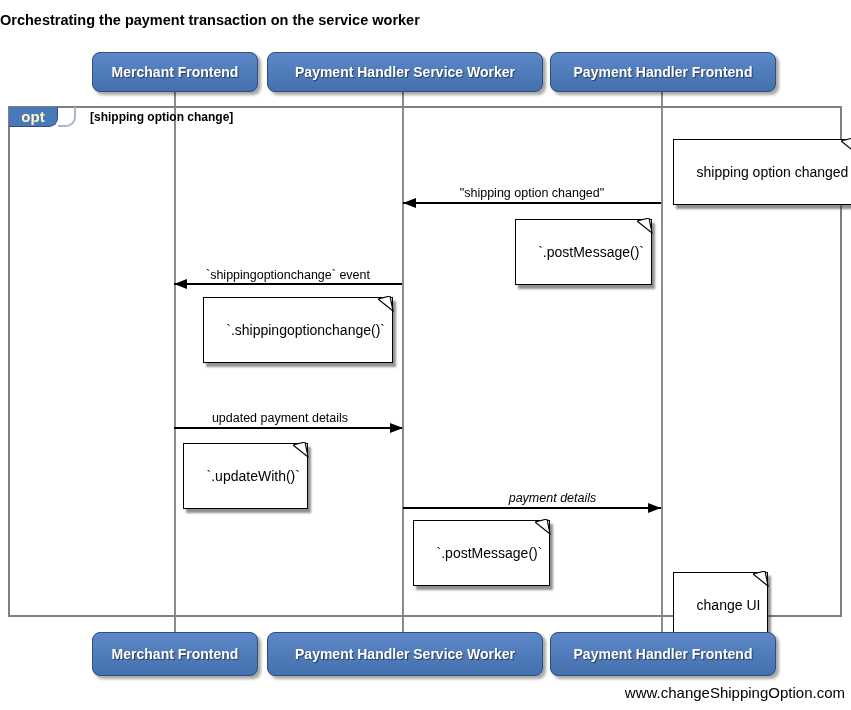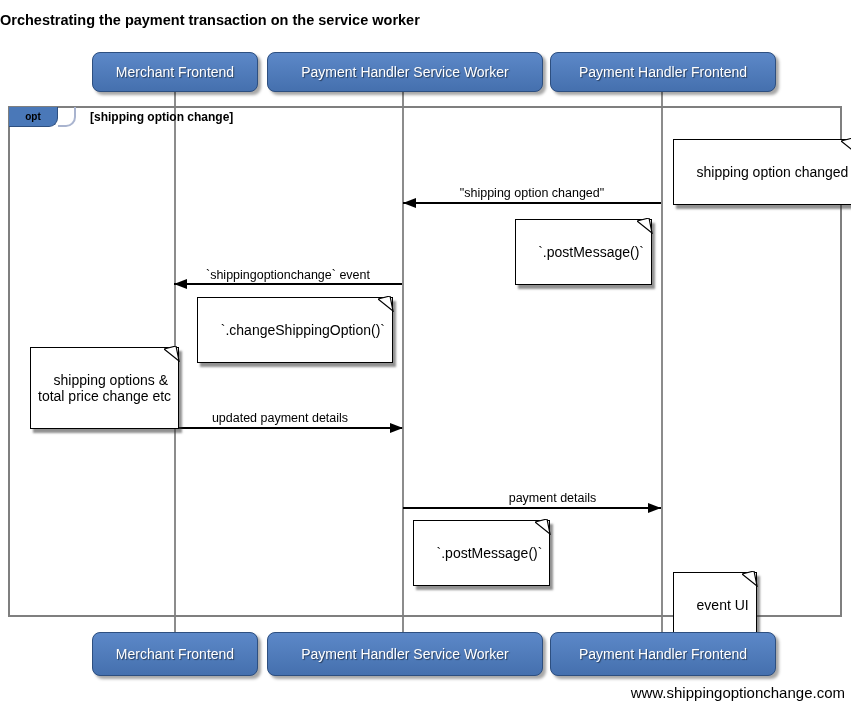--- a/index.html
+++ b/index.html
@@ -19,7 +19,7 @@
     background-image: linear-gradient(180deg, #5c88c8, #4570ae);
     border: 1px solid var(--actor-border, #2d4f80);
     border-radius: 8px;
-    color: var(--actor-text, #fff); font-weight: normal; font-size: 14px;
+    color: var(--actor-text, #fff); font-weight: bold; font-size: 14px;
     display: flex; align-items: center; justify-content: center;
     box-shadow: 3px 3px 3px rgba(0,0,0,0.35);
     text-shadow: 1px 1px 1px rgba(0,0,0,0.5);

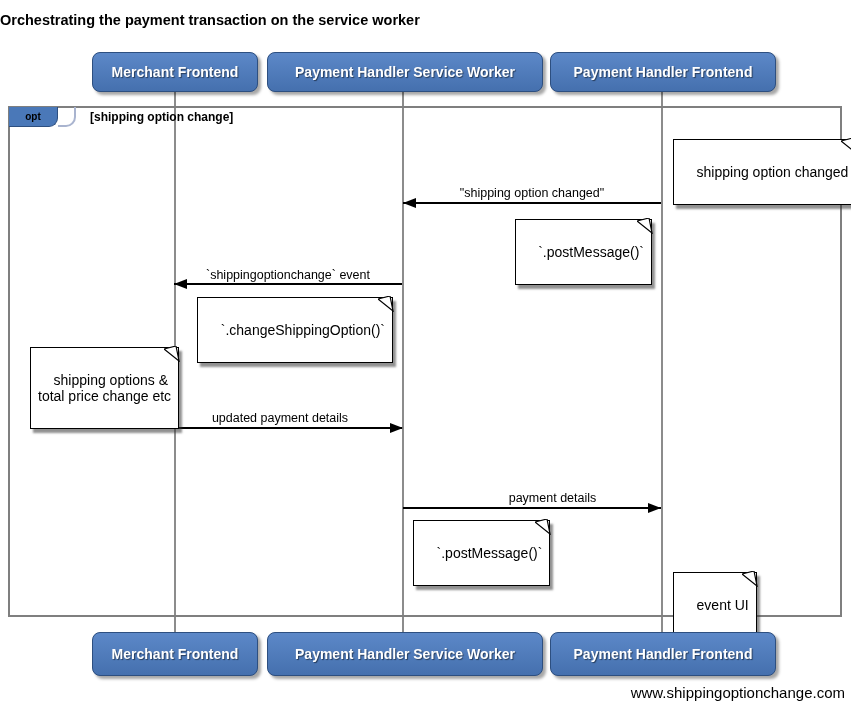--- a/index.html
+++ b/index.html
@@ -39,7 +39,7 @@
     border: 1px solid var(--actor-border, #2d4f80);
     border-top: none; border-left: none;
     border-radius: 0 0 9px 0;
-    color: #000000; font-weight: bold; font-size: 10px;
+    color: #fef9c3; font-weight: bold; font-size: 15px;
     text-align: center; line-height: 19px;
   }
   .opt-ext {

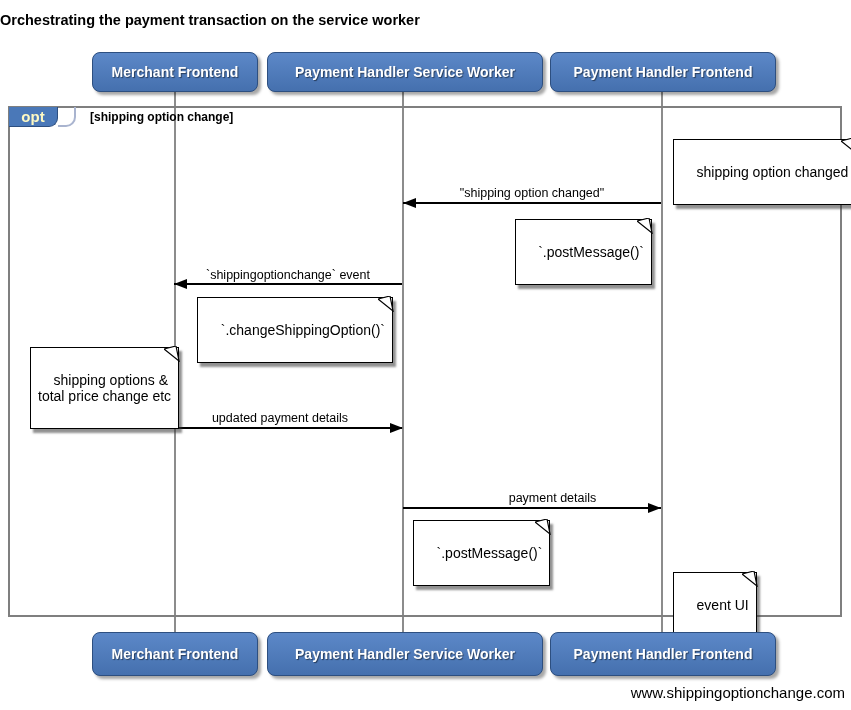--- a/index.html
+++ b/index.html
@@ -130,7 +130,7 @@
   <div class="note" style="right:458px; top:297px;">
     <svg class="ear" width="16" height="16" viewBox="0 0 16 16">
       <path d="M0 3 L12 0 L15 15 Z" fill="#ffffff" stroke="#000000" stroke-width="1.2"></path>
-    </svg><span>`.changeShippingOption()`</span>
+    </svg><span>`.shippingoptionchange()`</span>
   </div>
 
   <div class="note" style="left:30px; top:347px;">

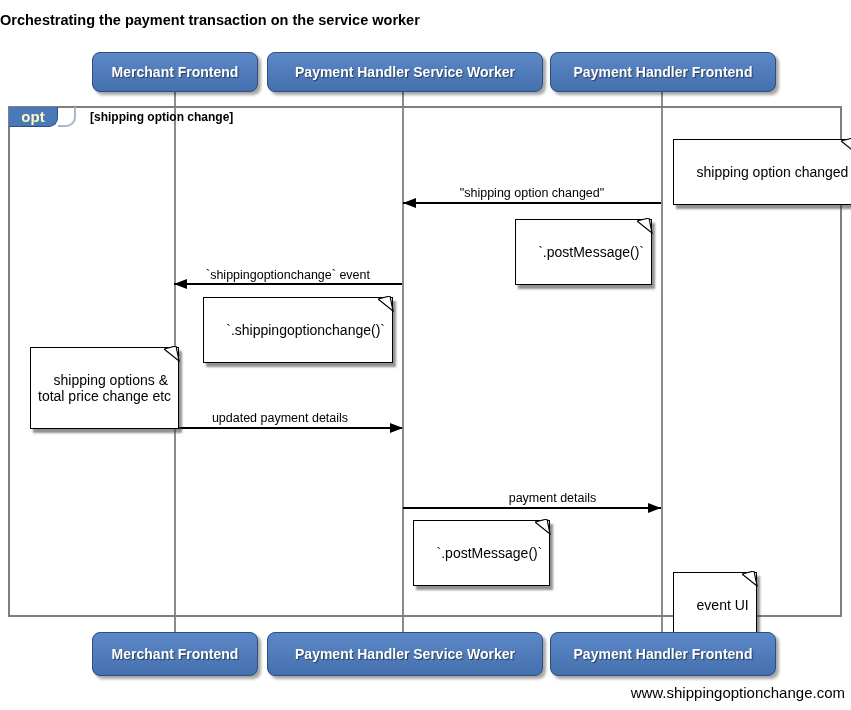--- a/index.html
+++ b/index.html
@@ -133,12 +133,6 @@
     </svg><span>`.shippingoptionchange()`</span>
   </div>
 
-  <div class="note" style="left:30px; top:347px;">
-    <svg class="ear" width="16" height="16" viewBox="0 0 16 16">
-      <path d="M0 3 L12 0 L15 15 Z" fill="#ffffff" stroke="#000000" stroke-width="1.2"></path>
-    </svg><span>shipping options &amp;
-total price change etc</span>
-  </div>
 
 
   <div class="note" style="left:413px; top:520px;">

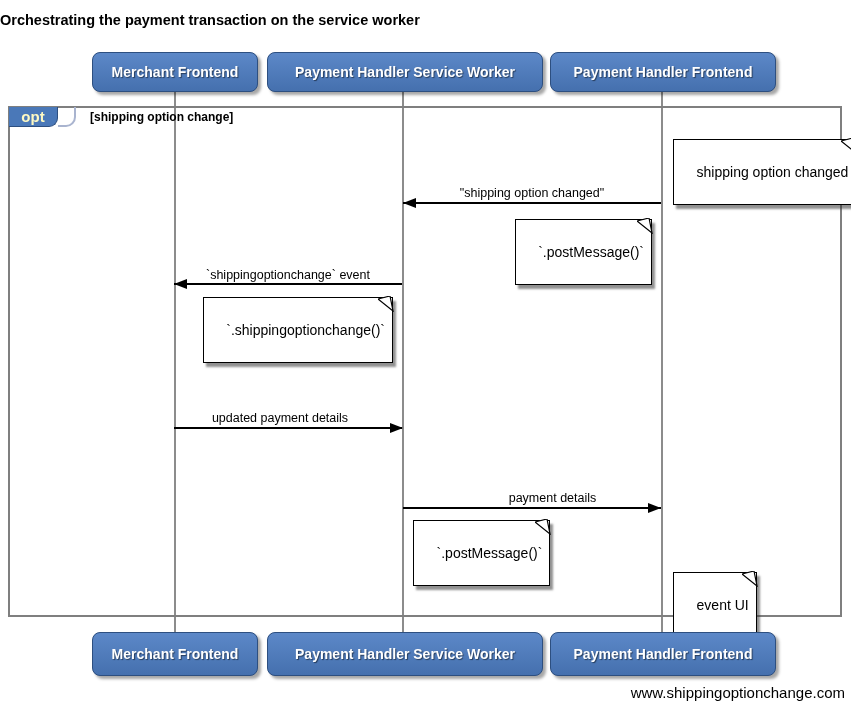--- a/index.html
+++ b/index.html
@@ -134,6 +134,11 @@
   </div>
 
 
+  <div class="note" style="left:183px; top:443px;">
+    <svg class="ear" width="16" height="16" viewBox="0 0 16 16">
+      <path d="M0 3 L12 0 L15 15 Z" fill="#ffffff" stroke="#000000" stroke-width="1.2"></path>
+    </svg><span>`.updateWith()`</span>
+  </div>
 
   <div class="note" style="left:413px; top:520px;">
     <svg class="ear" width="16" height="16" viewBox="0 0 16 16">

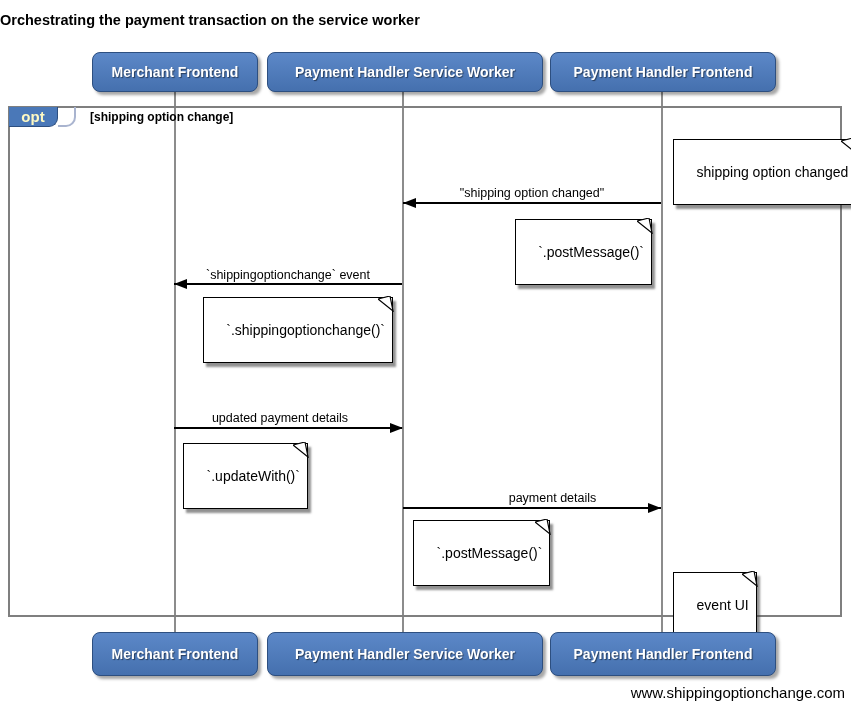--- a/index.html
+++ b/index.html
@@ -111,7 +111,7 @@
   <div class="msg-line" style="left:174px; top:427px; width:228px;"></div>
   <div class="head right" style="left:390px; top:423px;"></div>
 
-  <div class="msg-label" style="left:403px; top:491px; width:299px;">payment details</div>
+  <div class="msg-label" style="left:403px; top:491px; width:299px;font-style:italic;">payment details</div>
   <div class="msg-line" style="left:403px; top:507px; width:258px;"></div>
   <div class="head right" style="left:648px; top:503px;"></div>
 

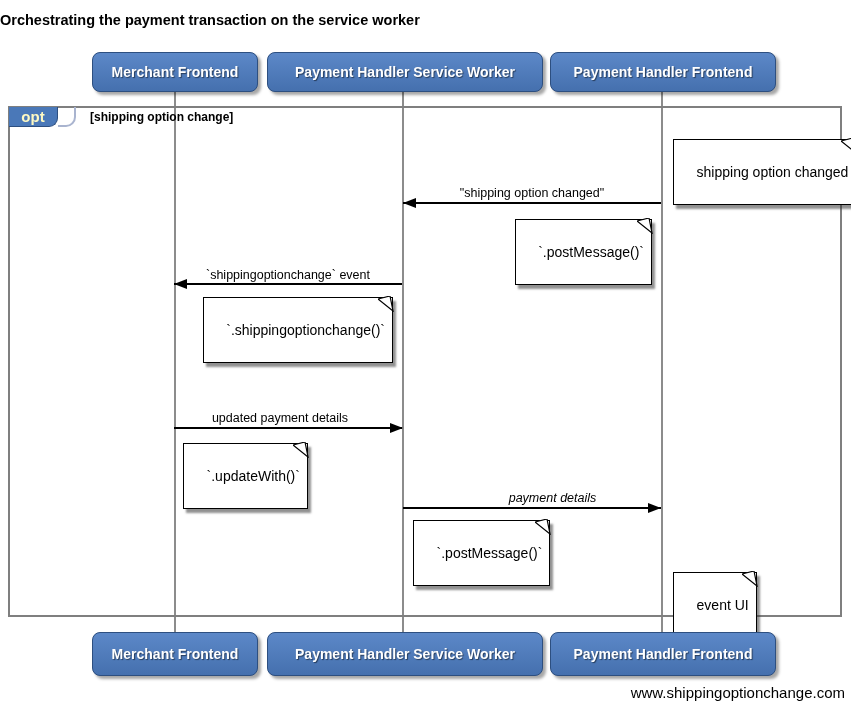--- a/index.html
+++ b/index.html
@@ -149,7 +149,7 @@
   <div class="note" style="left:673px; top:572px;">
     <svg class="ear" width="16" height="16" viewBox="0 0 16 16">
       <path d="M0 3 L12 0 L15 15 Z" fill="#ffffff" stroke="#000000" stroke-width="1.2"></path>
-    </svg><span>event UI</span>
+    </svg><span>change UI</span>
   </div>
 
   <div class="actor" style="left:92px; top:632px; width:166px; height:44px;">

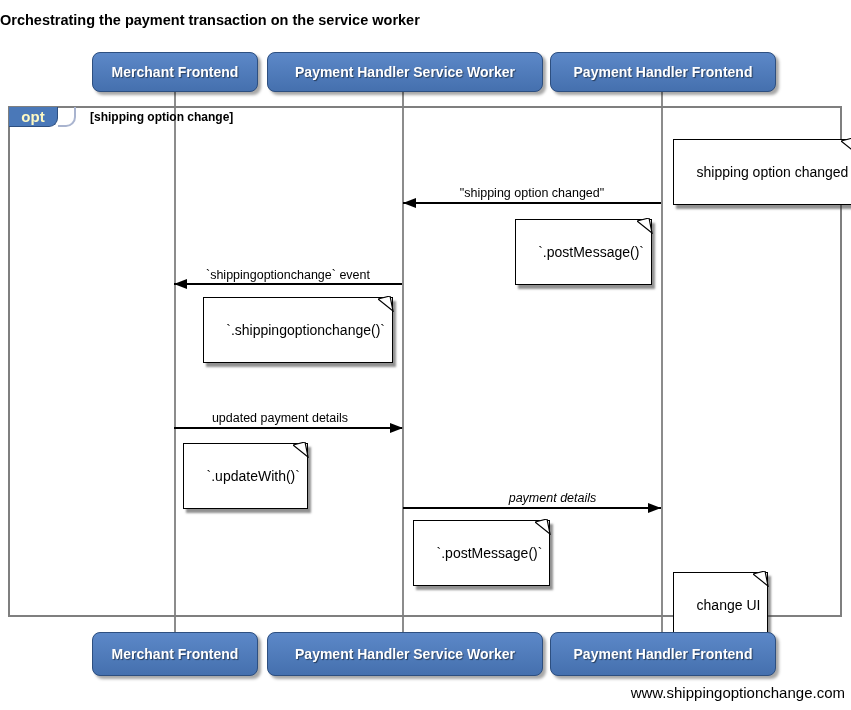--- a/index.html
+++ b/index.html
@@ -162,7 +162,7 @@
     <span>Payment Handler Frontend</span>
   </div>
 
-  <div class="footer">www.shippingoptionchange.com</div>
+  <div class="footer">www.changeShippingOption.com</div>
 </div>
 
 </body></html>

